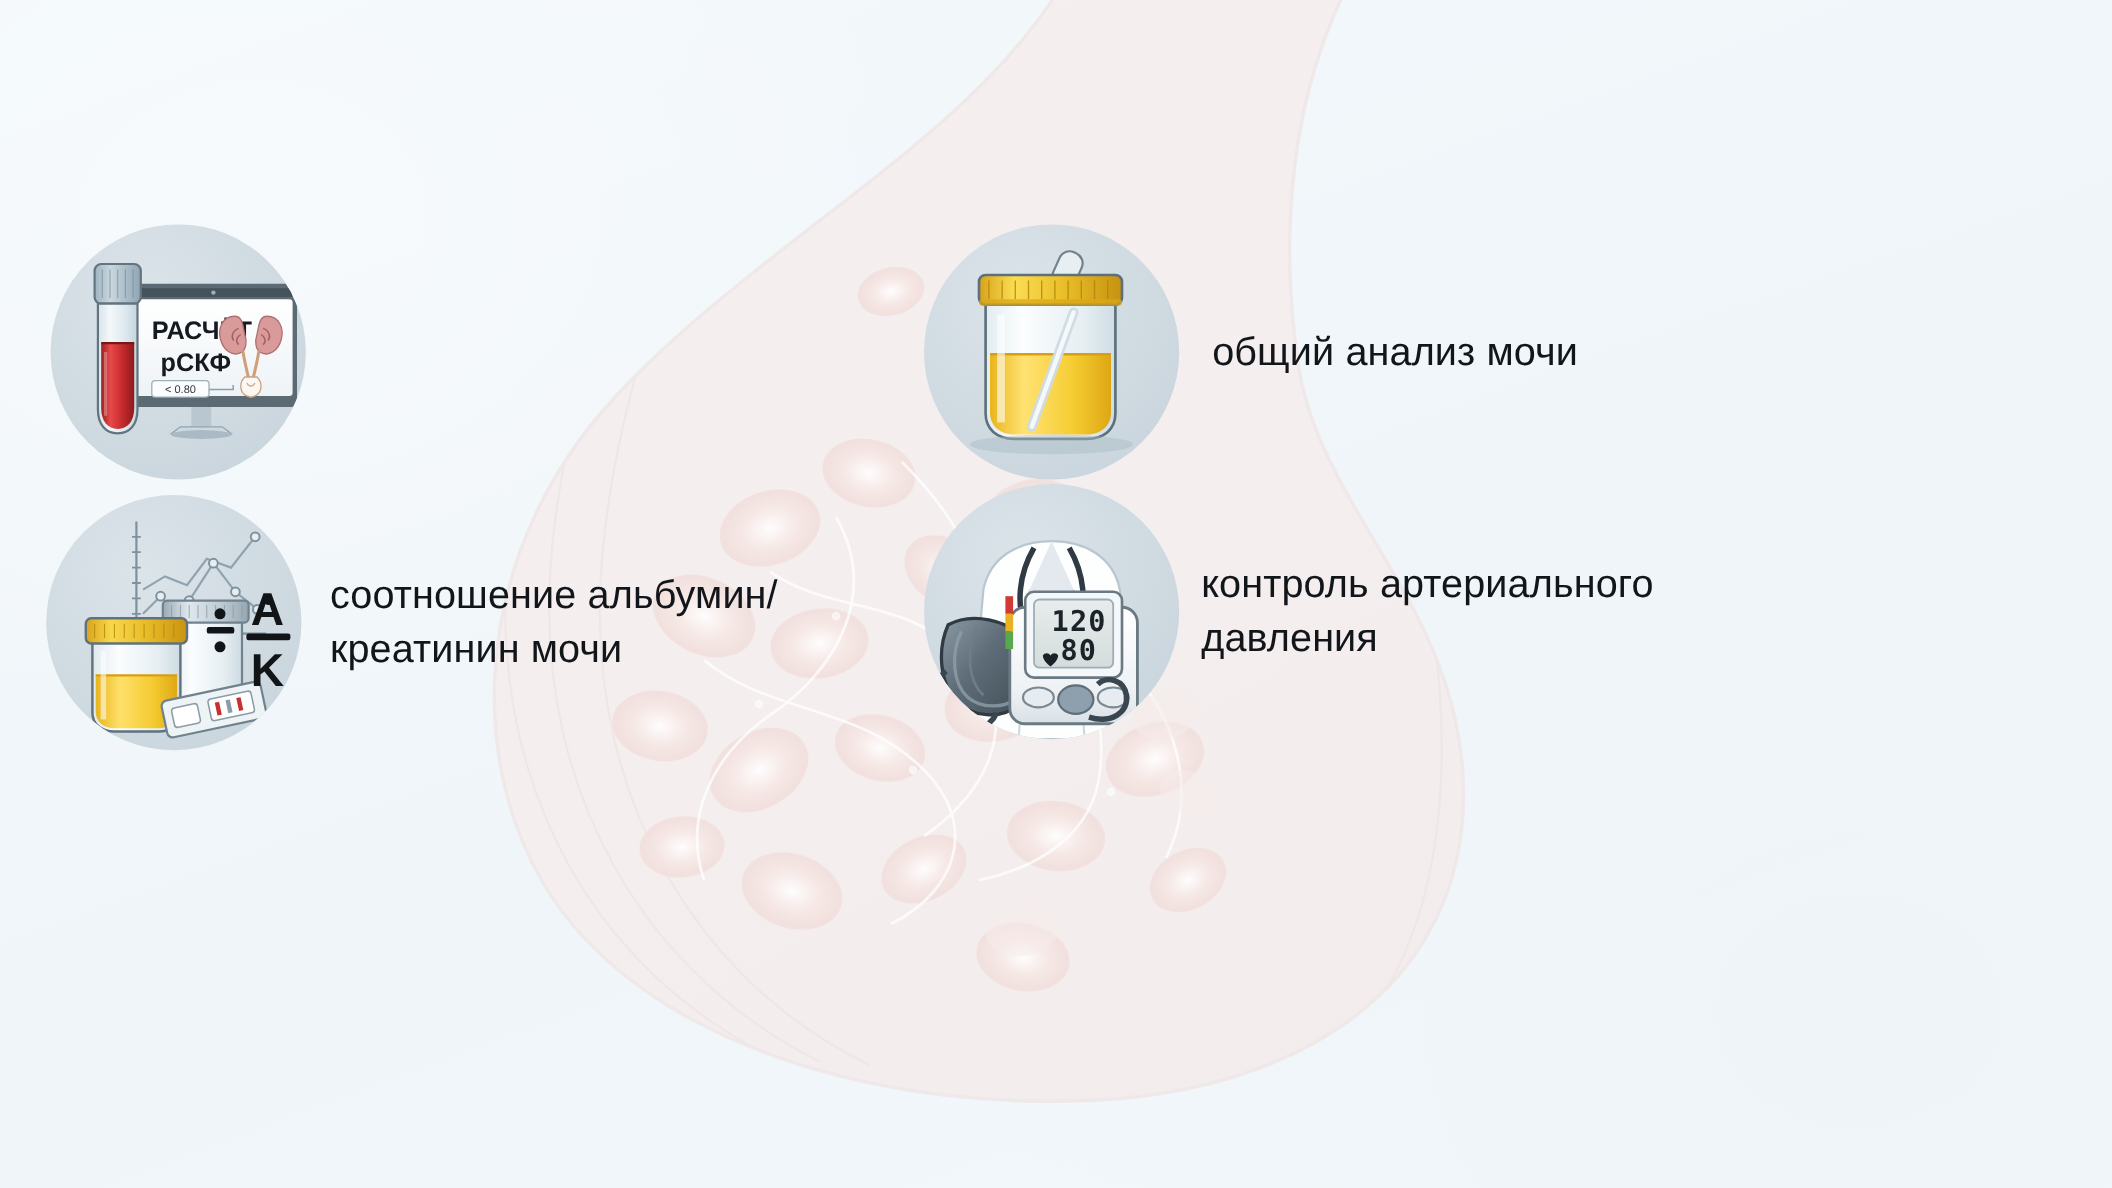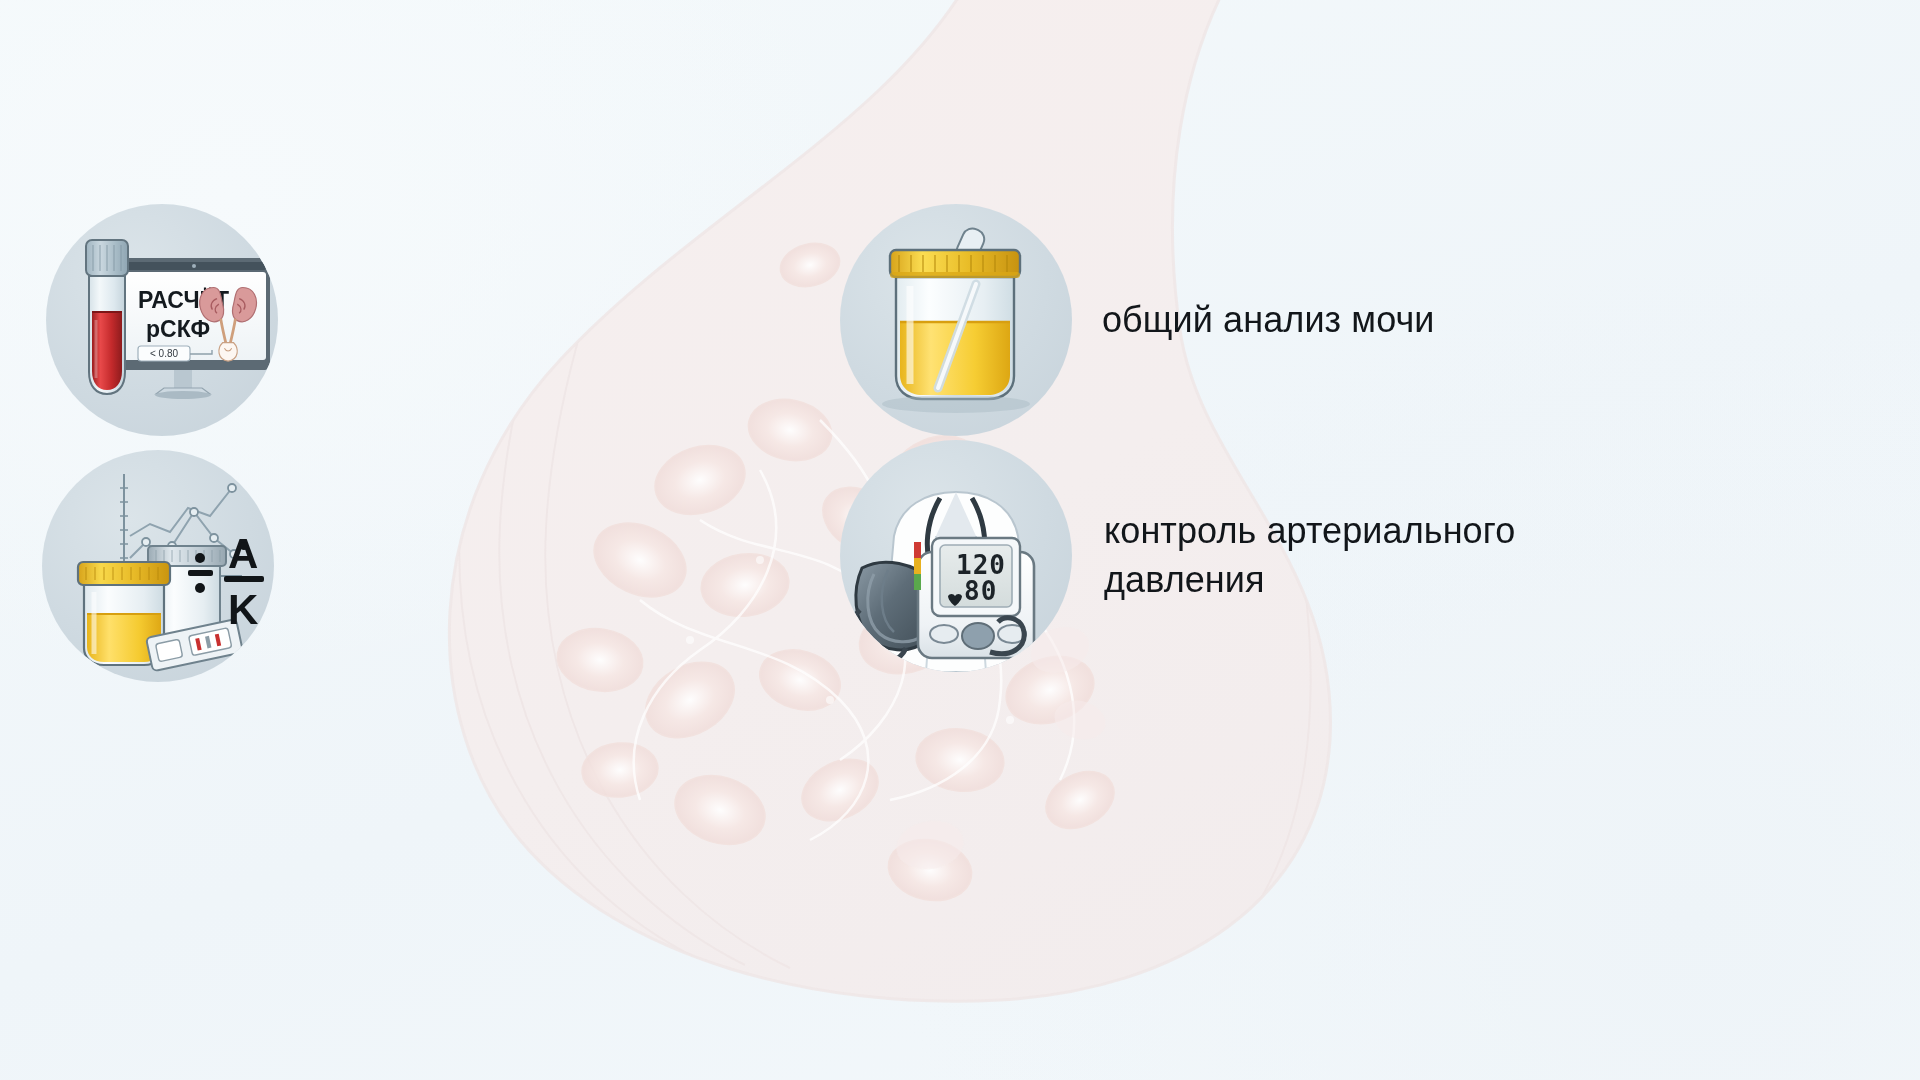--- a/index.html
+++ b/index.html
@@ -341,6 +341,8 @@
         </g>
       </svg>
     </div>
+    <div class="label">соотношение альбумин/
+креатинин мочи</div>
   </div>
 
   <div class="item" id="item-urine">

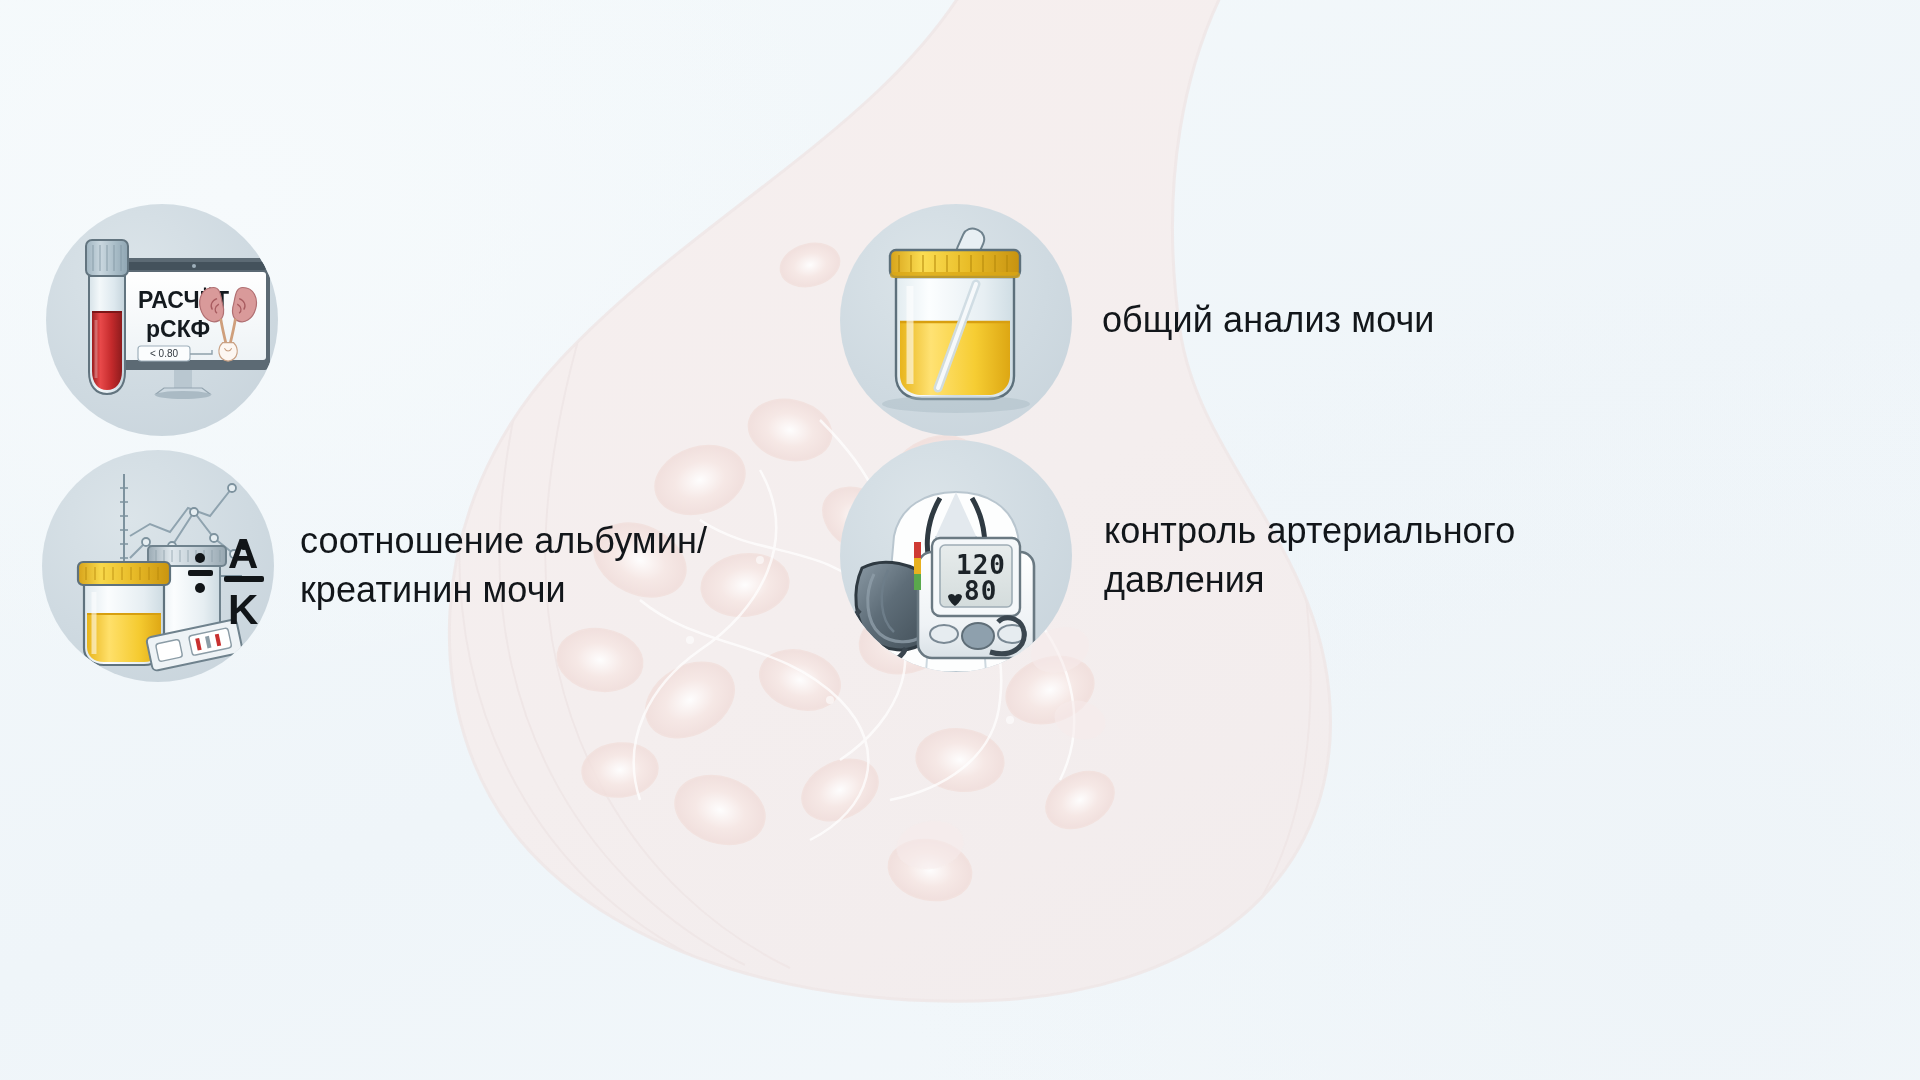--- a/index.html
+++ b/index.html
@@ -53,7 +53,7 @@
   #item-bp     { left:840px; top:440px; }
 
   #item-urine .label{ margin-left:30px; }
-  #item-bp .label{ margin-left:32px; }
+  #item-bp .label{ margin-left:20px; }
 </style>
 </head>
 <body>

